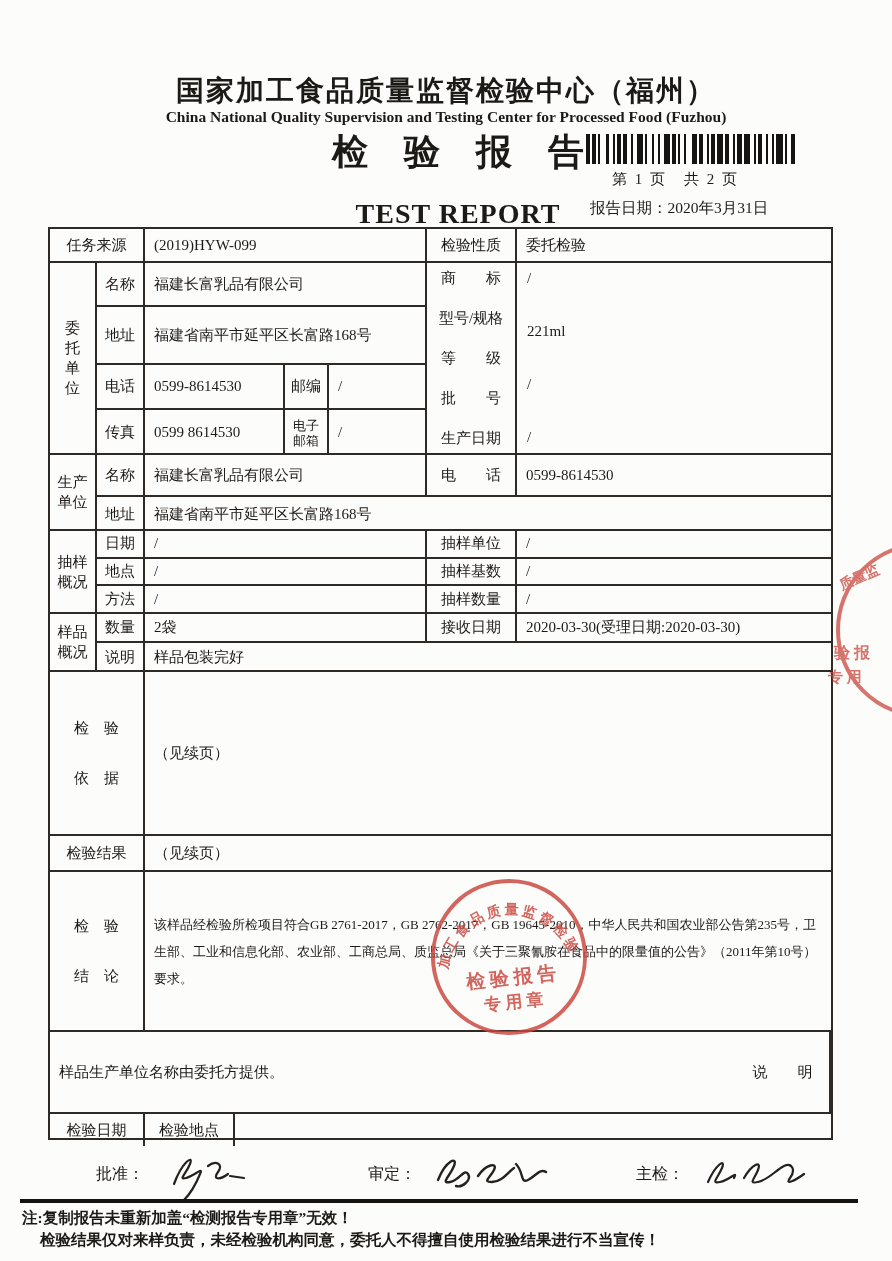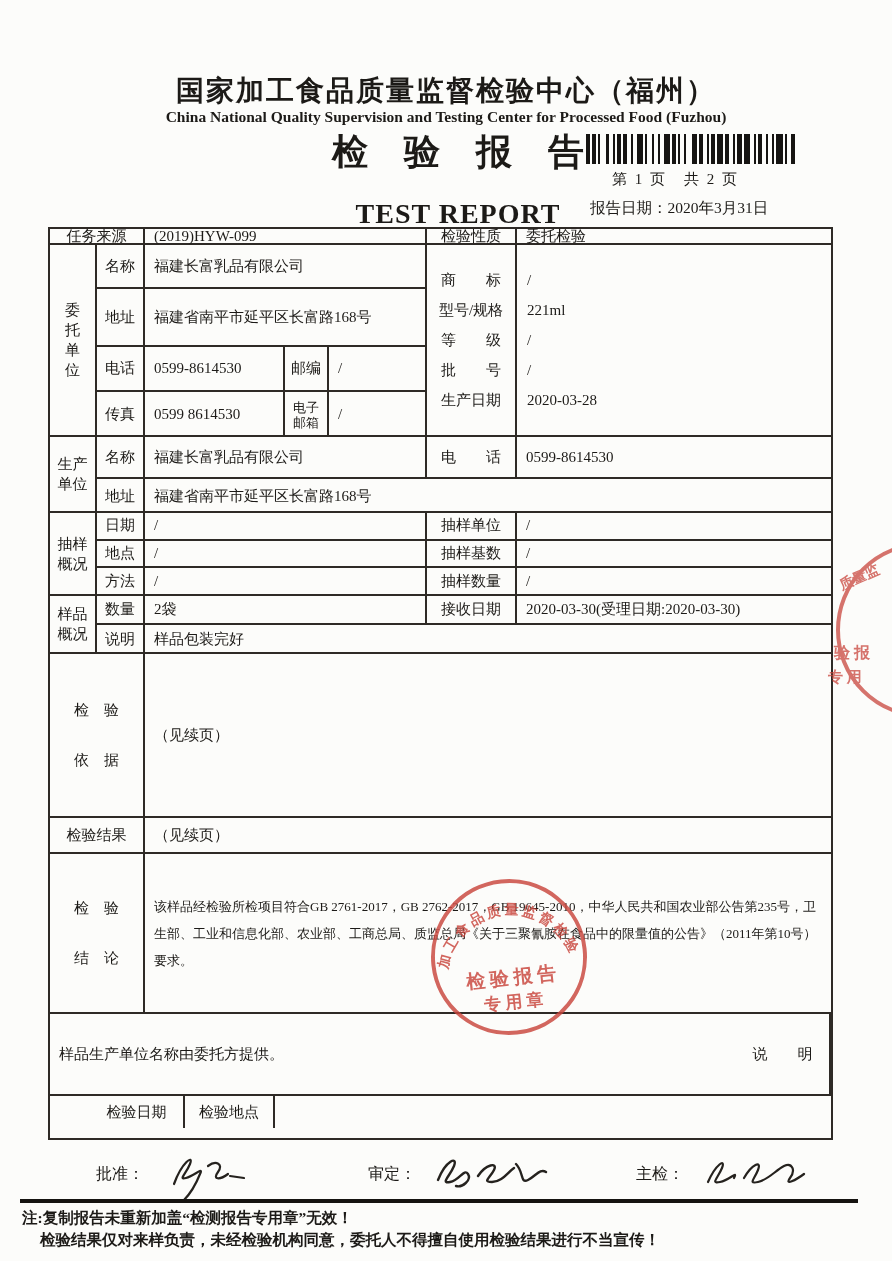--- a/index.html
+++ b/index.html
@@ -148,7 +148,7 @@
 
   <div class="tbl">
 
-    <div class="band" style="height:16px">
+    <div class="band" style="height:34px">
       <div class="cell lab br" style="width:95px">任务来源</div>
       <div class="cell val br" style="width:282px;flex:none">(2019)HYW-099</div>
       <div class="cell lab br" style="width:90px">检验性质</div>

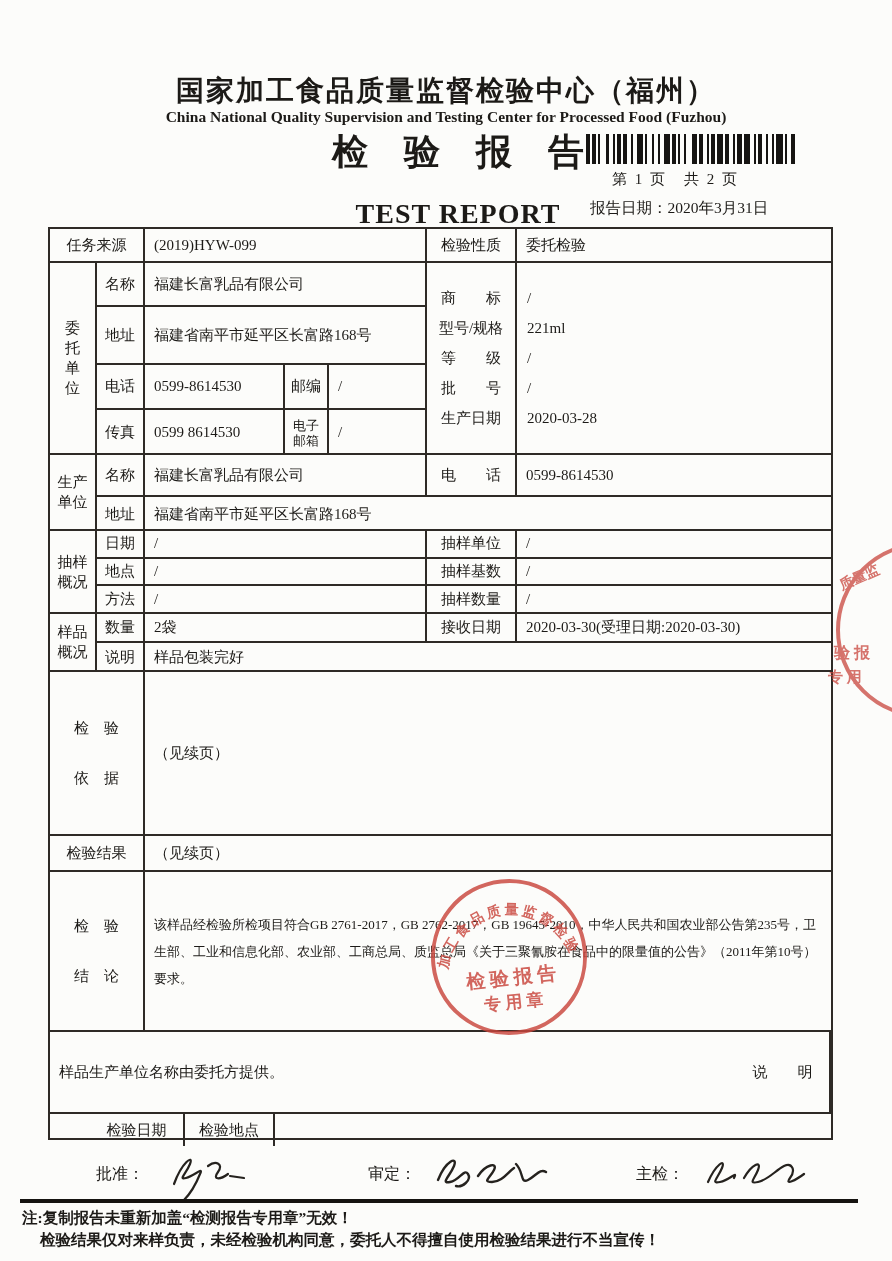--- a/index.html
+++ b/index.html
@@ -50,7 +50,7 @@
   .prelb{white-space:pre-line;}
   .small{font-size:13px;line-height:15px;}
   .infoblock{display:flex;flex:1 1 auto;}
-  .infocol{display:flex;flex-direction:column;justify-content:center;}
+  .infocol{display:flex;flex-direction:column;justify-content:space-between;}
   .infocol div{height:30px;display:flex;align-items:center;}
   .infocol.labels div{justify-content:center;}
   .infocol.values div{padding-left:10px;}

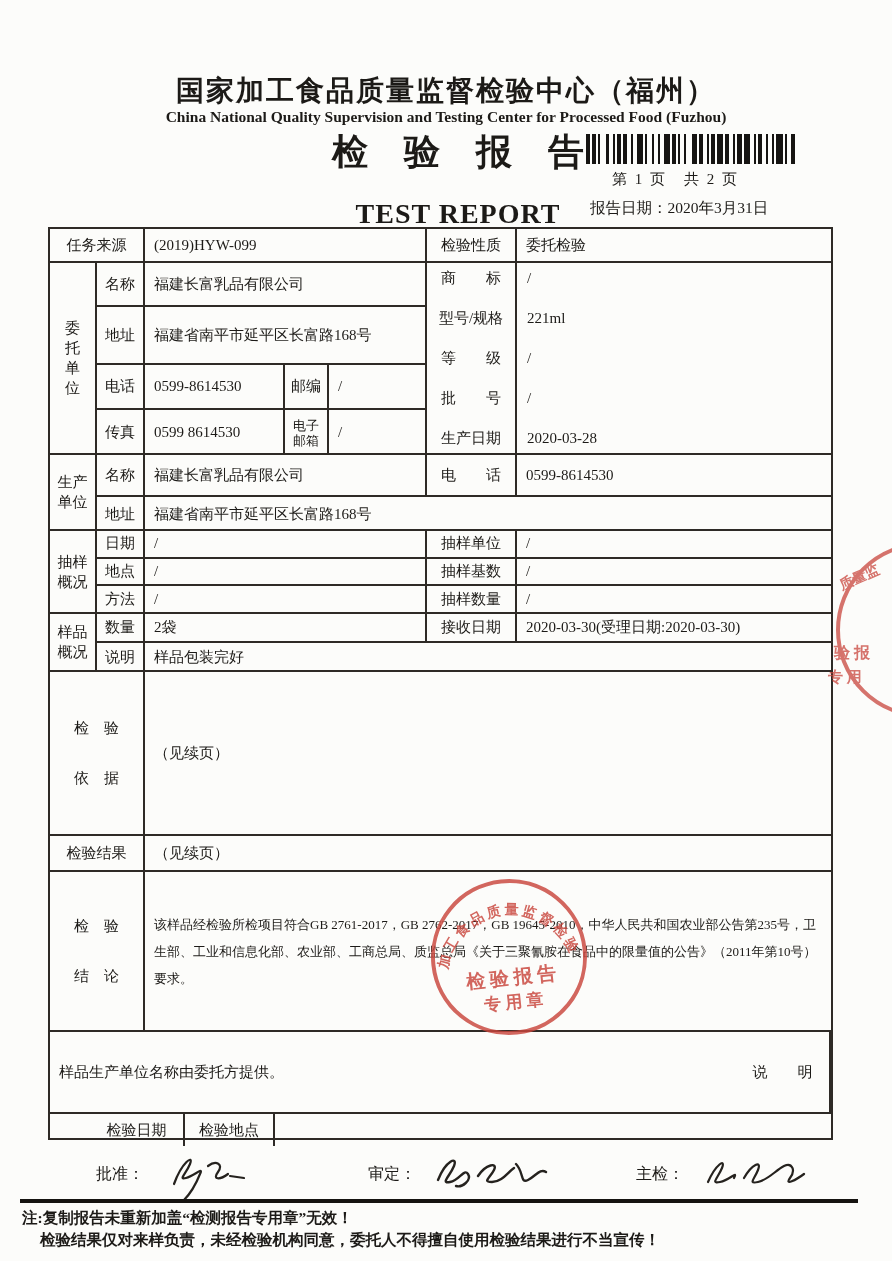--- a/index.html
+++ b/index.html
@@ -201,7 +201,6 @@
             <div>221ml</div>
             <div>/</div>
             <div>/</div>
-            <div>2020-03-28</div>
           </div>
         </div>
       </div>

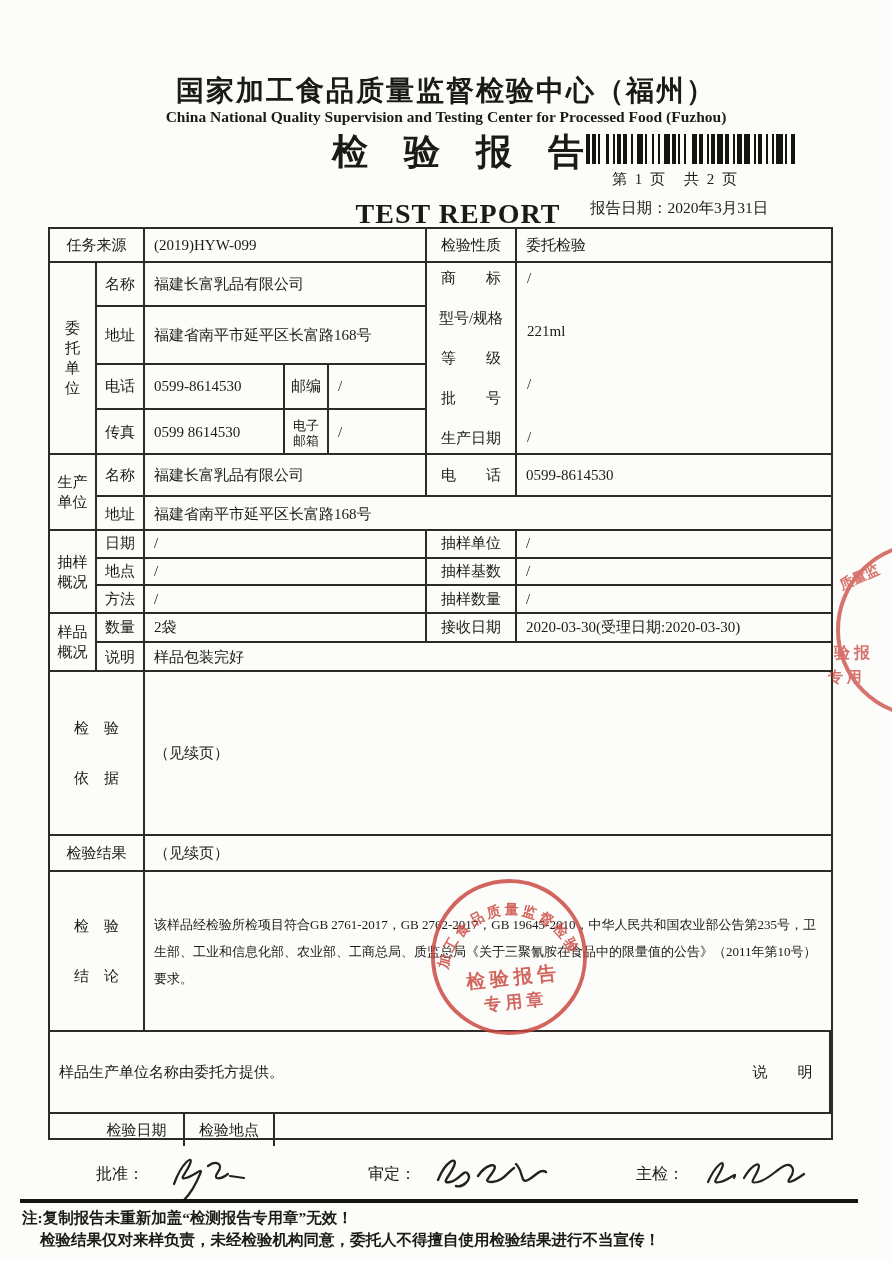--- a/index.html
+++ b/index.html
@@ -36,7 +36,7 @@
   .tbl{position:absolute;left:48px;top:227px;width:785px;height:913px;
     border:2px solid var(--bd);display:flex;flex-direction:column;font-size:15px;}
   .band{display:flex;flex:none;border-bottom:2px solid var(--bd);}
-  .band.last{border-bottom:none;padding-left:40px;}
+  .band.last{border-bottom:none;}
   .cell{display:flex;align-items:center;}
   .br{border-right:2px solid var(--bd);}
   .lab{justify-content:center;text-align:center;flex:none;}

